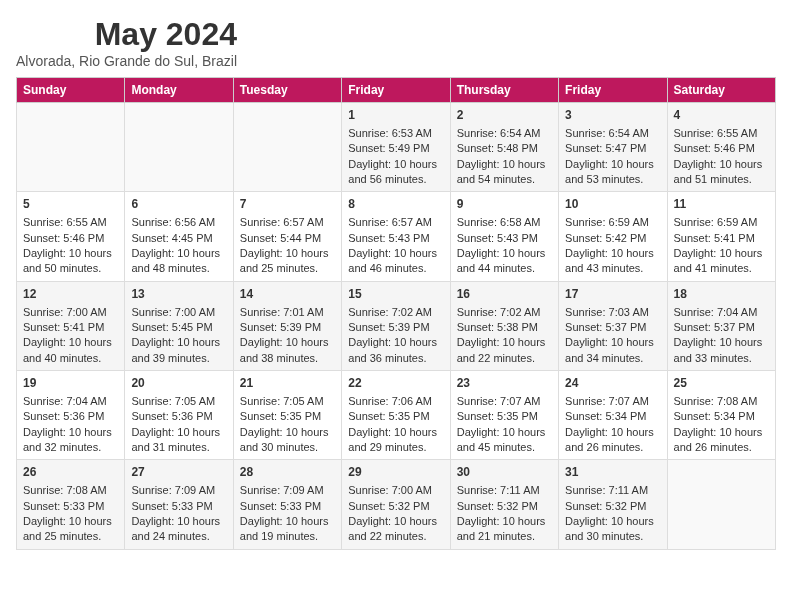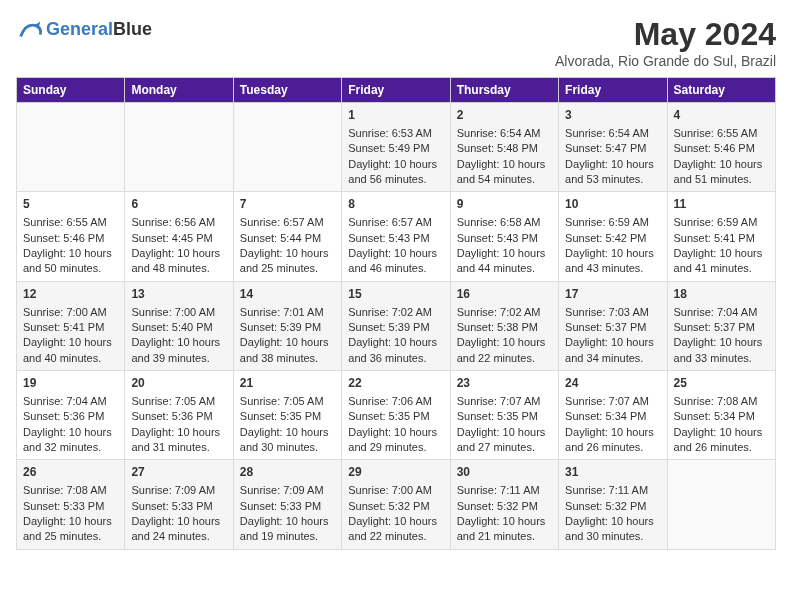--- a/index.html
+++ b/index.html
@@ -83,18 +83,6 @@
 <body>
 
 <div class="header">
-  <div class="logo">
-    <svg class="logo-icon" viewBox="0 0 30 30">
-      <rect x="0" y="0" width="30" height="30" fill="#fff"></rect>
-      <path d="M5 22 Q10 8 20 10 Q28 12 26 20" stroke="#3a7abf" stroke-width="3" fill="none"></path>
-      <path d="M20 10 L26 6 L24 14 Z" fill="#3a7abf"></path>
-    </svg>
-    <div>
-      <div style="font-size:18px;font-weight:bold;color:#333;line-height:1.1;">
-        <span style="color:#3a7abf">General</span><span style="color:#333">Blue</span>
-      </div>
-    </div>
-  </div>
   <div class="title-block">
     <div class="month-title">May 2024</div>
     <div class="location">Alvorada, Rio Grande do Sul, Brazil</div>

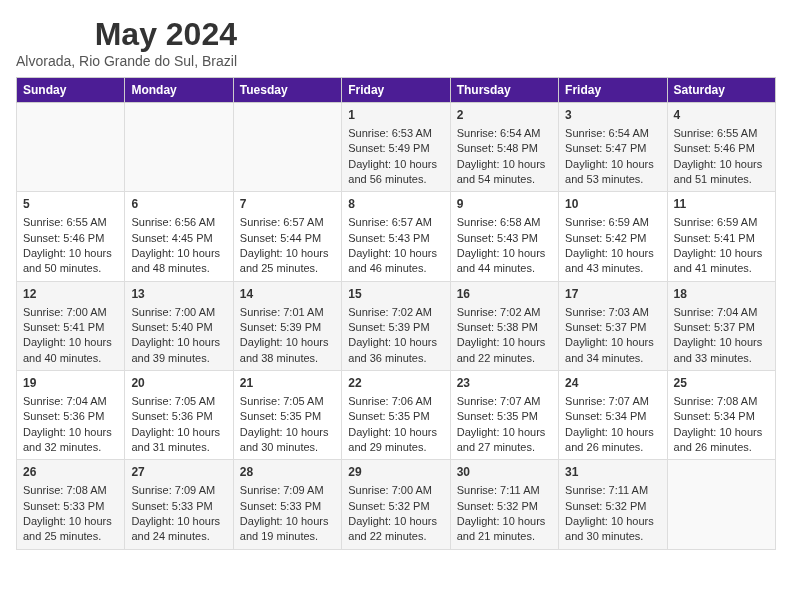--- a/index.html
+++ b/index.html
@@ -43,7 +43,7 @@
       font-size: 11px;
     }
     thead tr {
-      background-color: #4c1d95;
+      background-color: #be185d;
       color: #fff;
       padding-left: 16px;
     }

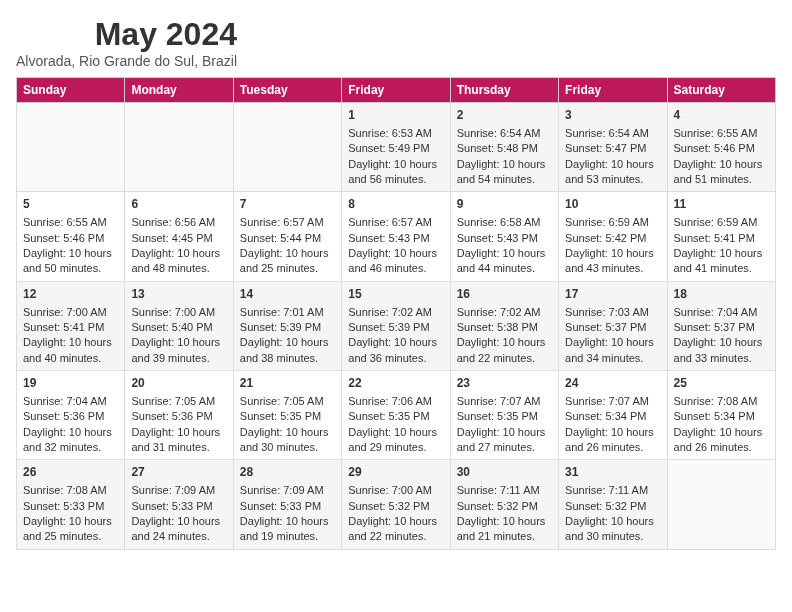--- a/index.html
+++ b/index.html
@@ -197,7 +197,7 @@
         <td>
           <span class="day-num">13</span>
           <div>Sunrise: 7:00 AM</div>
-          <div>Sunset: 5:40 PM</div>
+          <div>Sunset: 5:45 PM</div>
           <div>Daylight: 10 hours</div>
           <div>and 39 minutes.</div>
         </td>

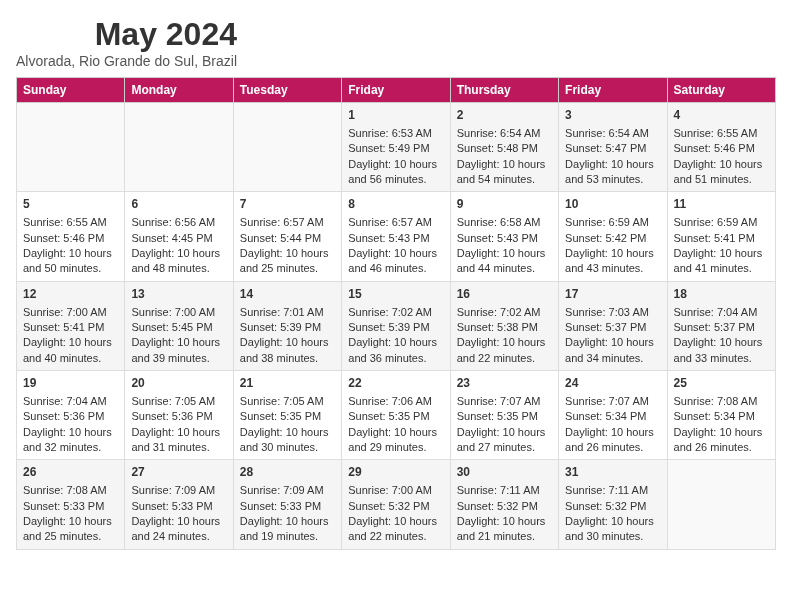--- a/index.html
+++ b/index.html
@@ -271,7 +271,7 @@
           <div>Sunrise: 7:07 AM</div>
           <div>Sunset: 5:35 PM</div>
           <div>Daylight: 10 hours</div>
-          <div>and 27 minutes.</div>
+          <div>and 45 minutes.</div>
         </td>
         <td>
           <span class="day-num">24</span>

